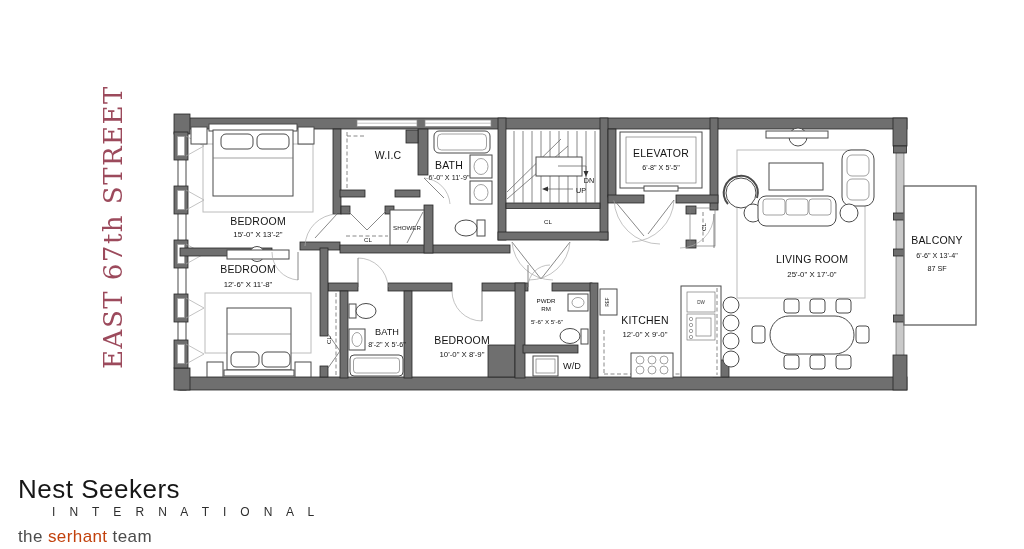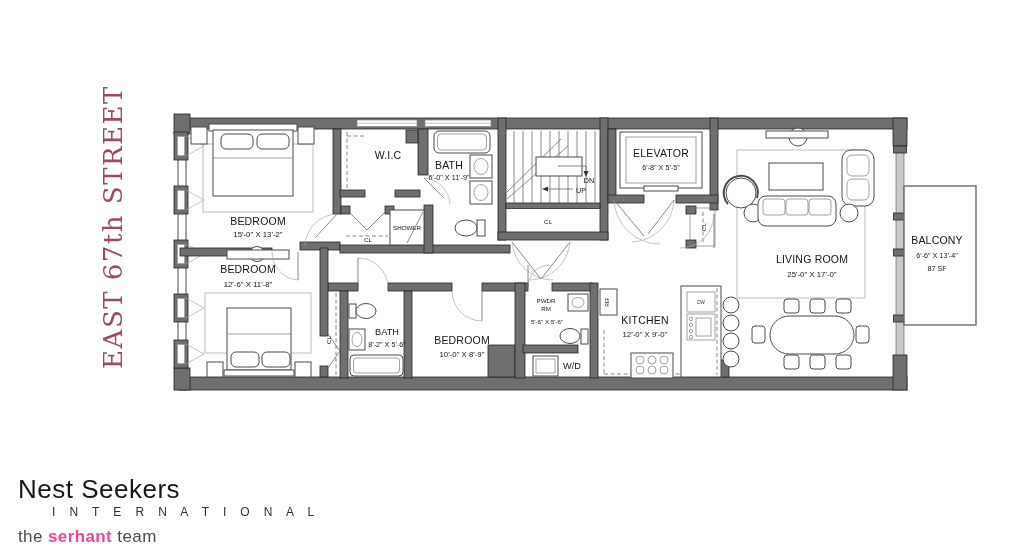--- a/index.html
+++ b/index.html
@@ -29,7 +29,7 @@
   .brand-name{font-size:26px;letter-spacing:.5px;font-weight:400;line-height:1;}
   .brand-sub{font-size:12px;letter-spacing:5.4px;color:#2e2e2e;margin-top:3px;padding-left:34px;}
   .brand-team{font-size:17px;color:#4c4c4c;margin-top:8px;letter-spacing:.4px;}
-  .brand-team b{font-weight:700;color:#ec4899;}
+  .brand-team b{font-weight:400;color:#c2410c;}
 </style>
 </head>
 <body>

